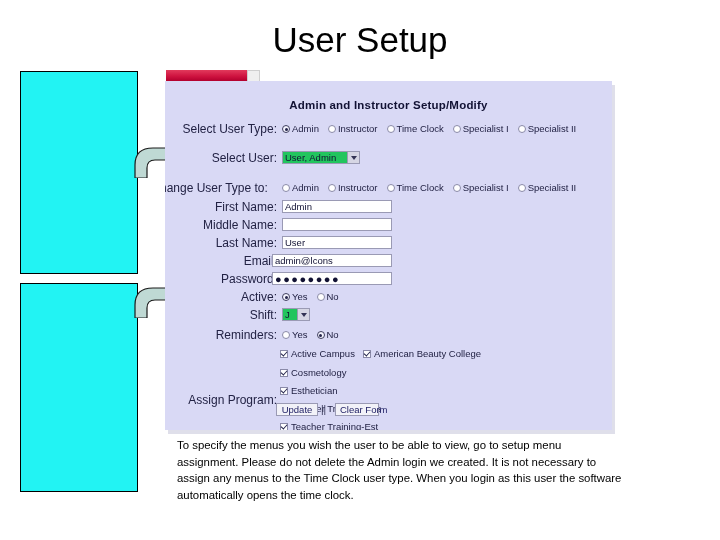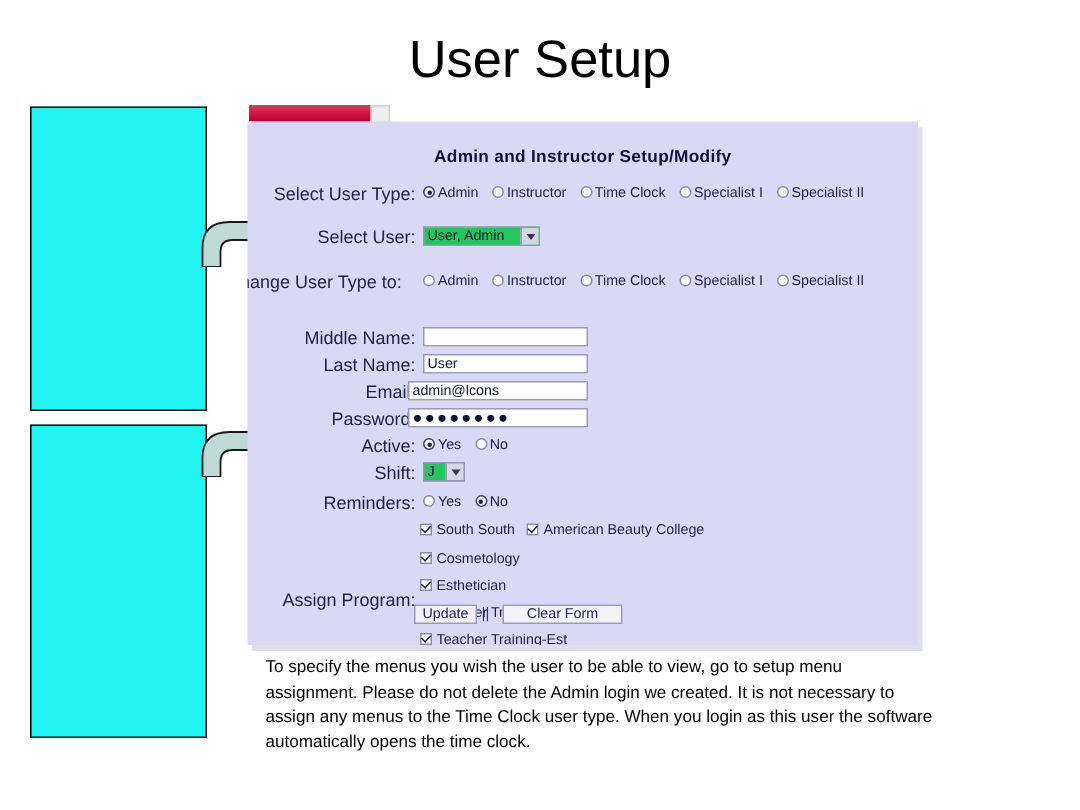--- a/index.html
+++ b/index.html
@@ -172,6 +172,10 @@
       </span>
     </div>
 
+    <div class="row" style="top:119px;">
+      <span class="lbl lbl-col">First Name:</span>
+      <span class="textbox" style="left:117px;width:110px;">Admin</span>
+    </div>
 
     <div class="row" style="top:155px;">
       <span class="lbl lbl-col">Last Name:</span>

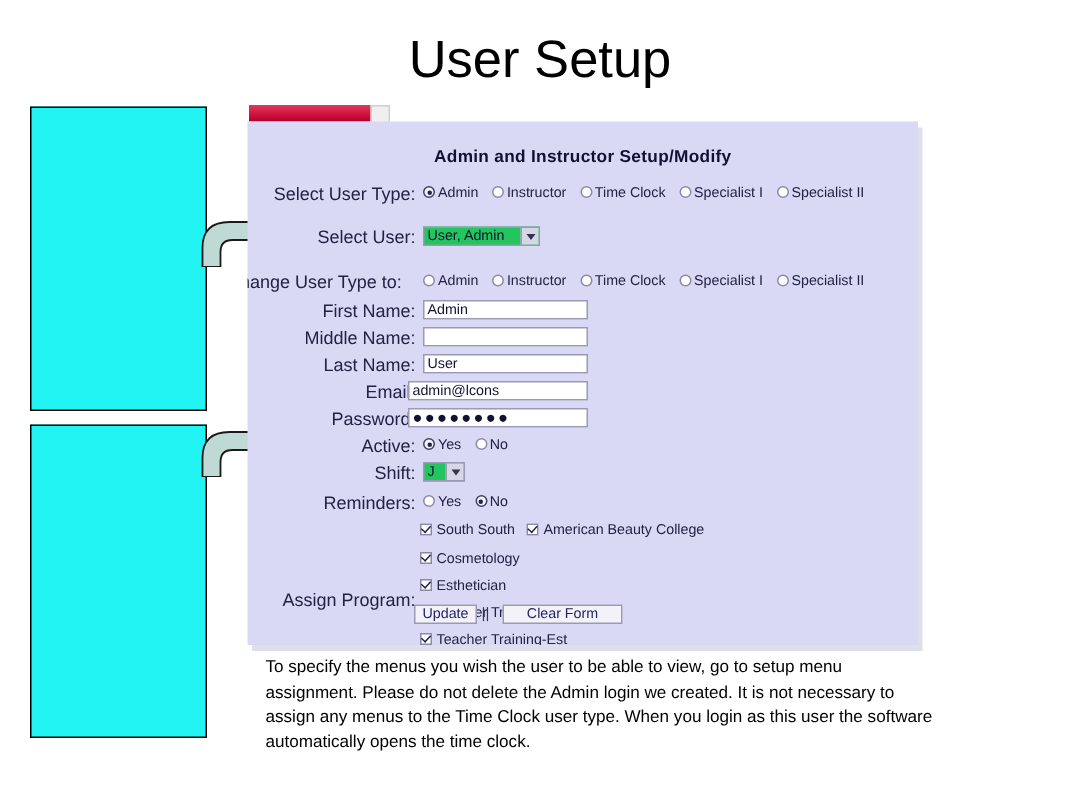--- a/index.html
+++ b/index.html
@@ -221,7 +221,7 @@
 
     <div class="row" style="top:266px;">
       <span class="fld" style="left:115px;">
-        <span class="copt"><span class="chk on"></span><span>South South</span></span><span class="copt"><span class="chk on"></span><span>American Beauty College</span></span>
+        <span class="copt"><span class="chk on"></span><span>Active Campus</span></span><span class="copt"><span class="chk on"></span><span>American Beauty College</span></span>
       </span>
     </div>
 

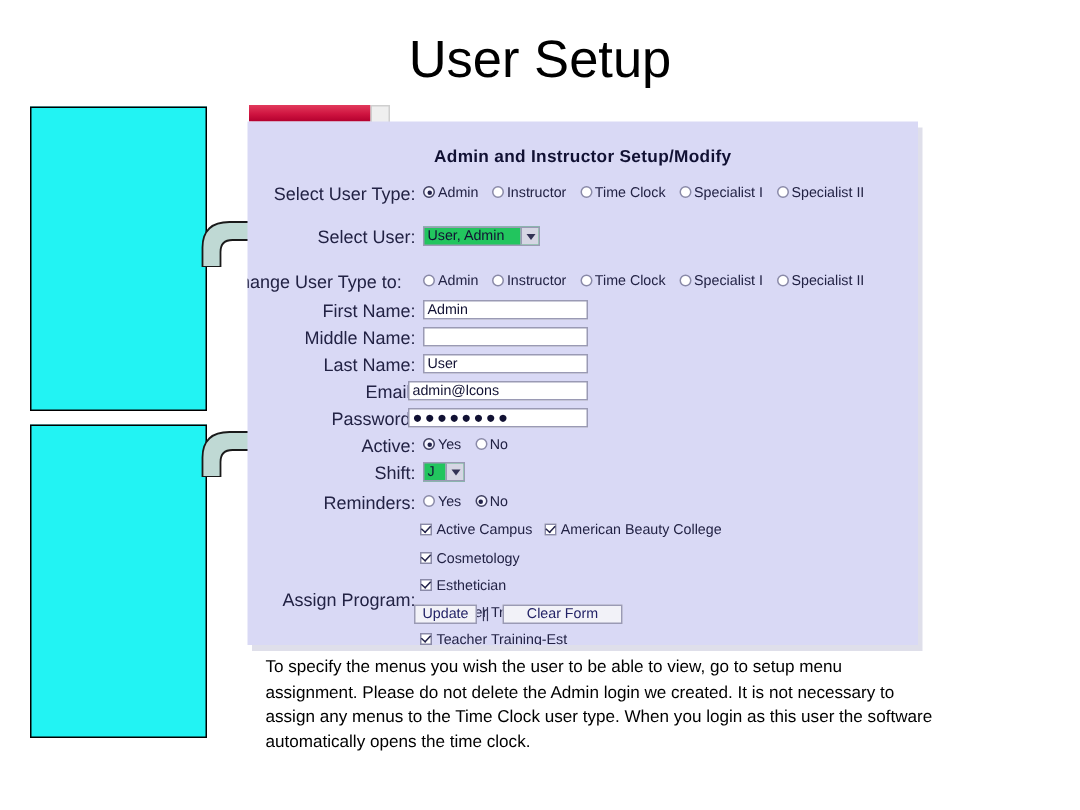--- a/index.html
+++ b/index.html
@@ -238,7 +238,7 @@
     <div class="row" style="top:322px;">
       <span class="btn" style="left:111px;width:42px;">Update</span>
       <span class="btn-sep" style="left:156px;">||</span>
-      <span class="btn" style="left:170px;width:80px;">Clear Form</span>
+      <span class="btn" style="left:170px;width:44px;">Clear Form</span>
     </div>
 
   </div>

